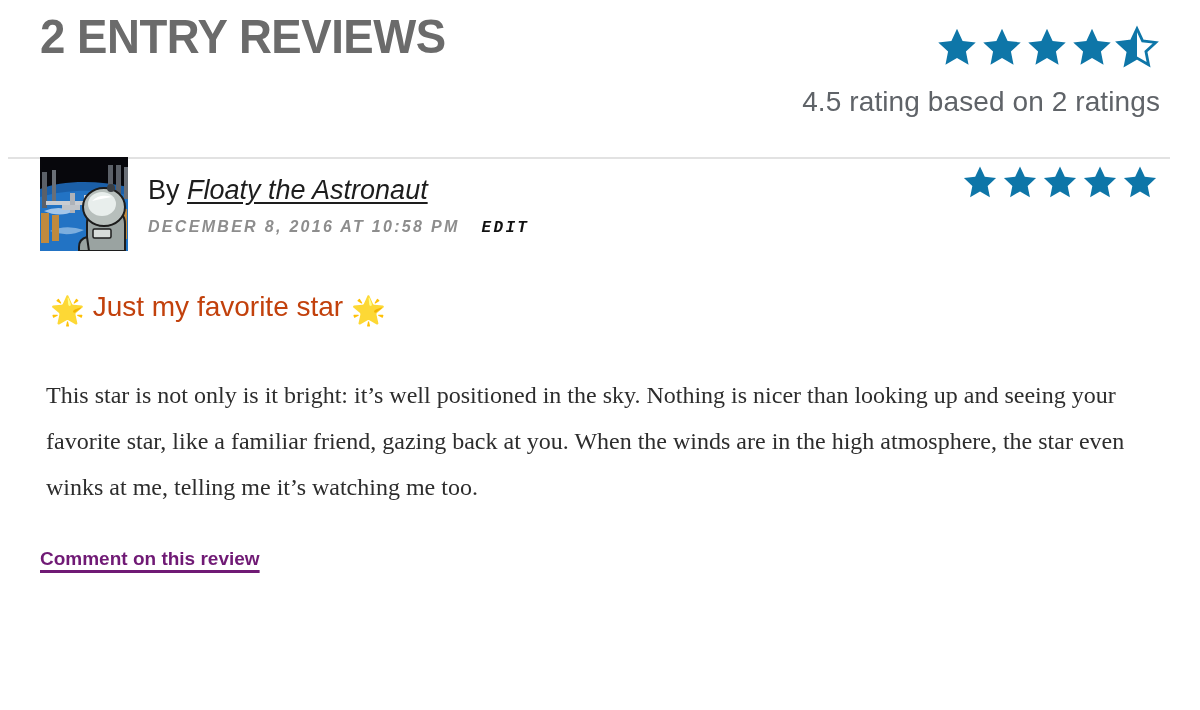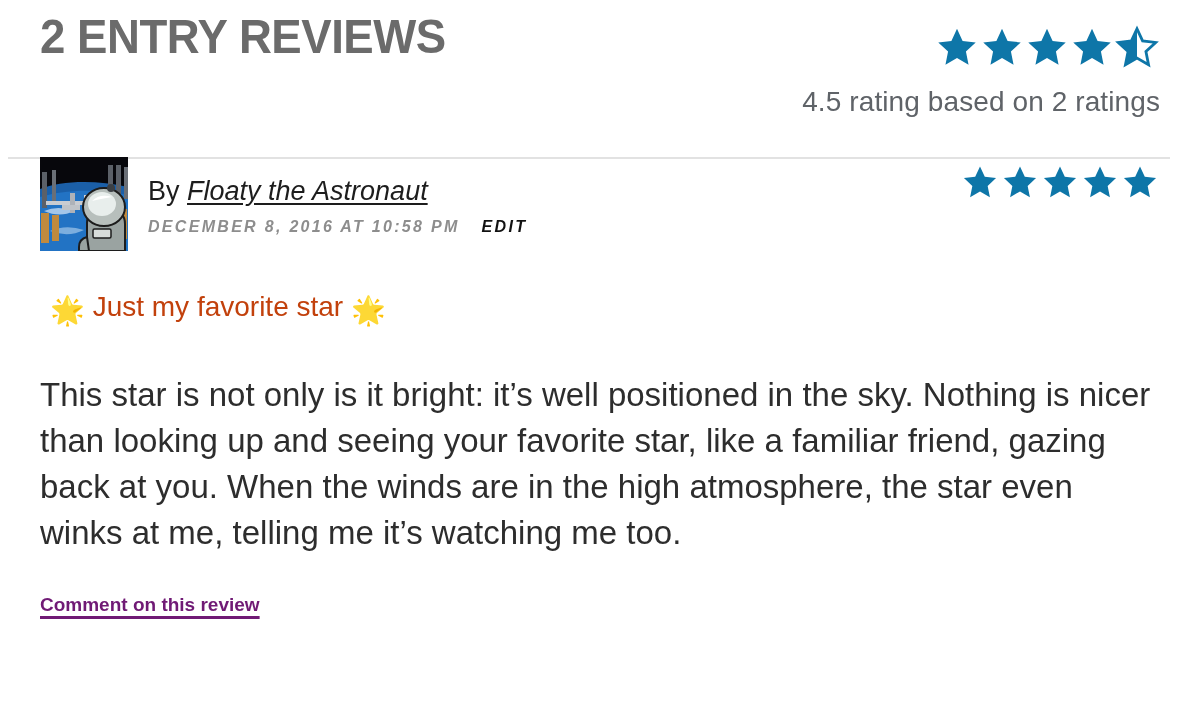--- a/index.html
+++ b/index.html
@@ -117,6 +117,7 @@
     margin-left: 22px;
     text-decoration: none;
     letter-spacing: 2.3px;
+    font-family: Liberation Mono, monospace;
   }
 
   .review-stars {

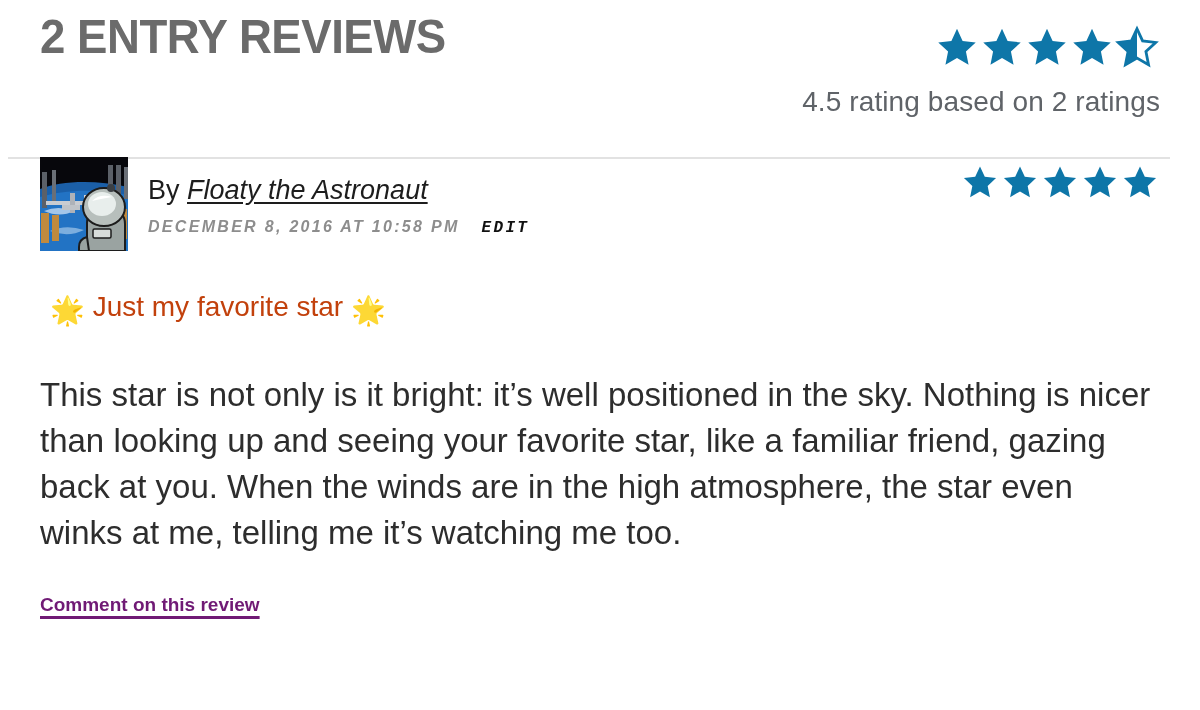--- a/index.html
+++ b/index.html
@@ -141,11 +141,12 @@
   }
 
   .review-text {
-    margin: 48px 0 0 0;
-    font-size: 33px;
+    margin: 48px 0 0 6px;
+    font-size: 24px;
     line-height: 46px;
     color: #2d2d2d;
     max-width: 1122px;
+    font-family: Liberation Serif, serif;
   }
 
   .comment-link {

